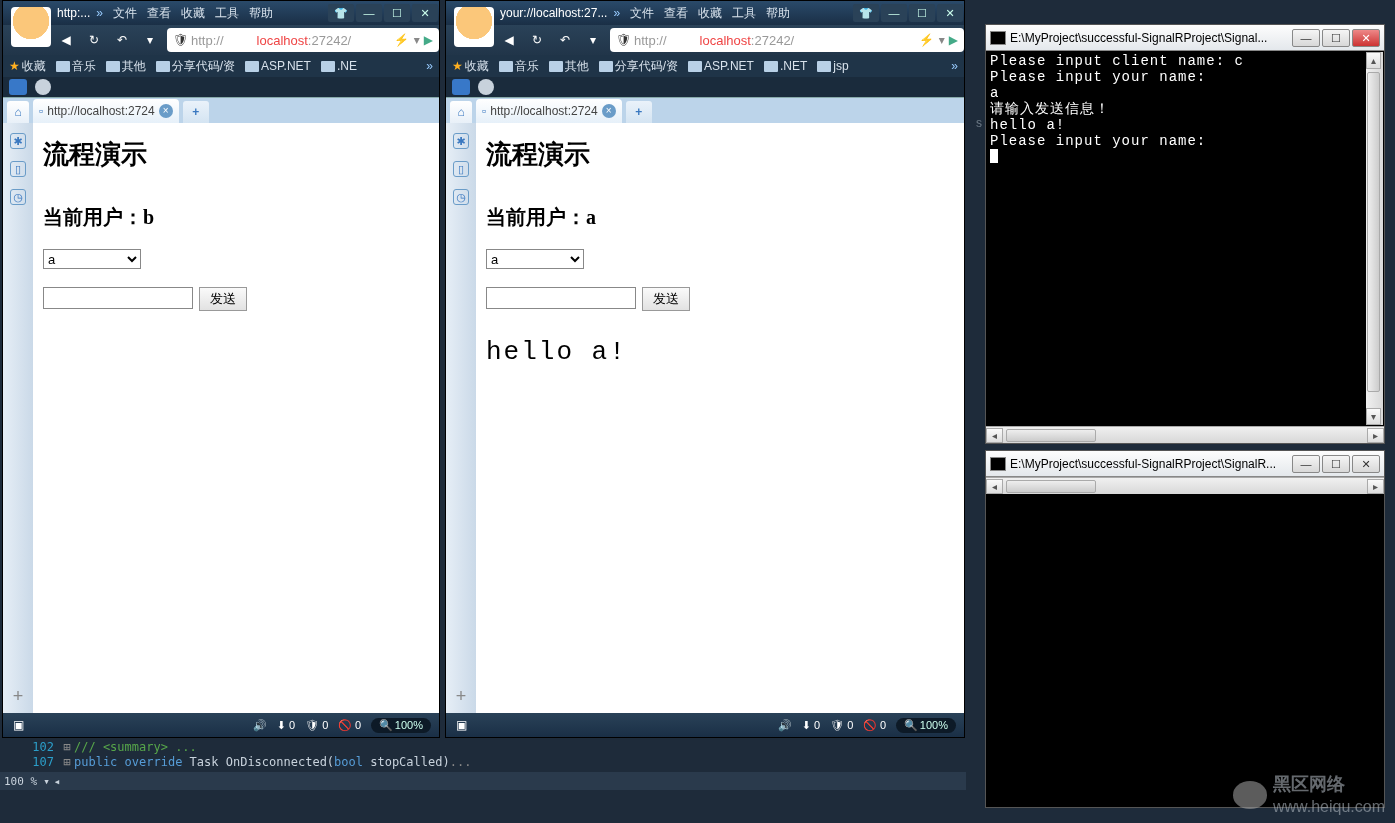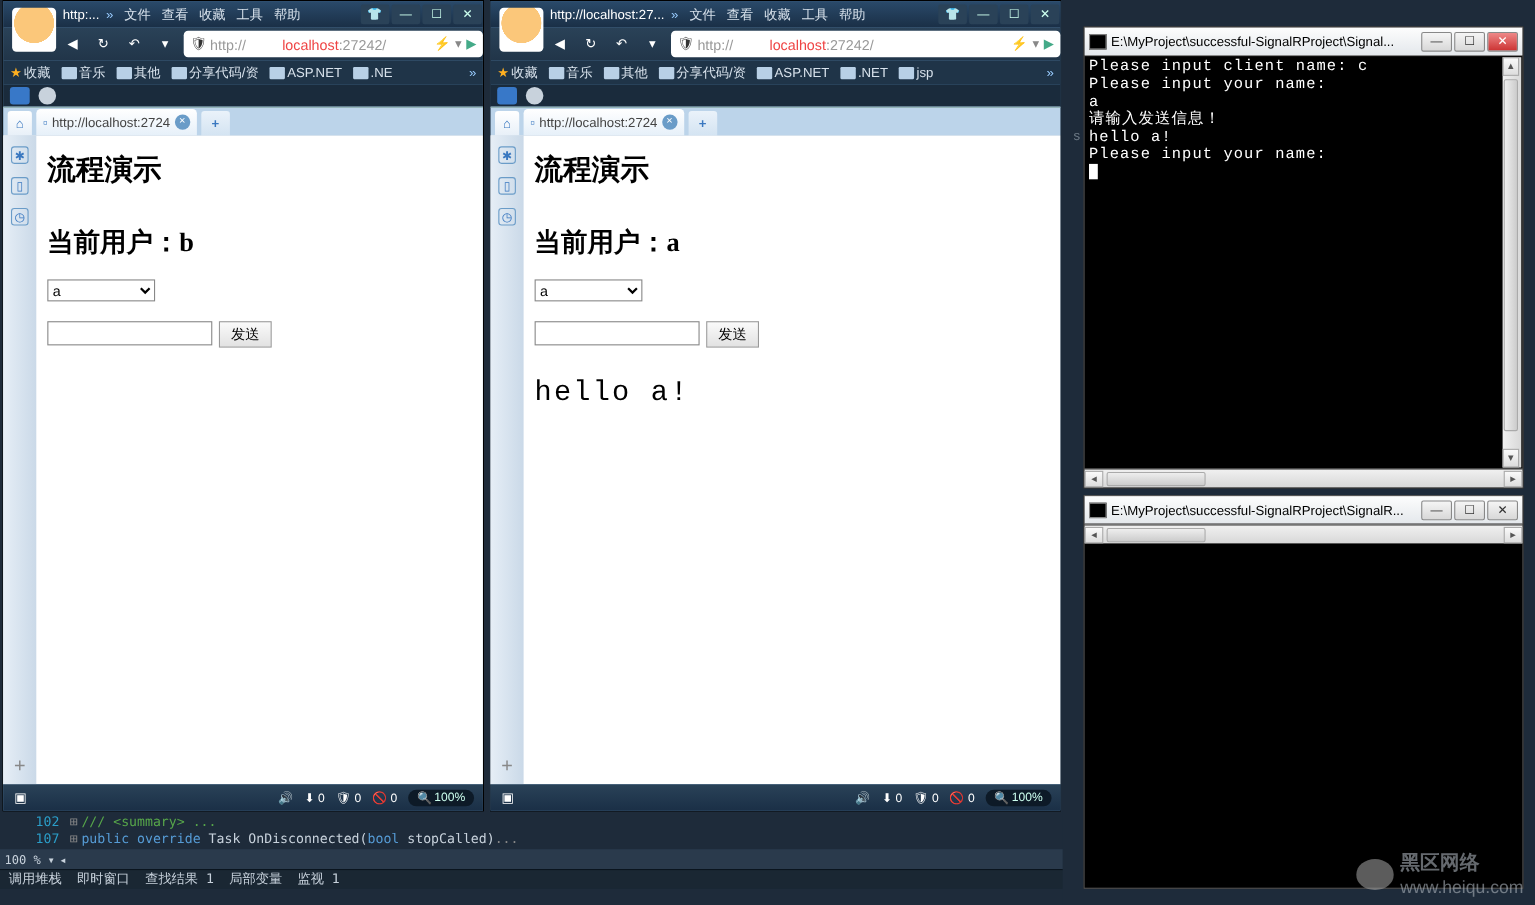--- a/index.html
+++ b/index.html
@@ -235,7 +235,7 @@
 <div class="browser b2">
   <div class="avatar"></div>
   <div class="titlebar">
-    <span class="tt">http://localhost:27...</span>
+    <span class="tt">your://localhost:27...</span>
     <span style="margin-left:6px;color:#9cf;">»</span>
     <div class="mnu">
       <span>文件</span>

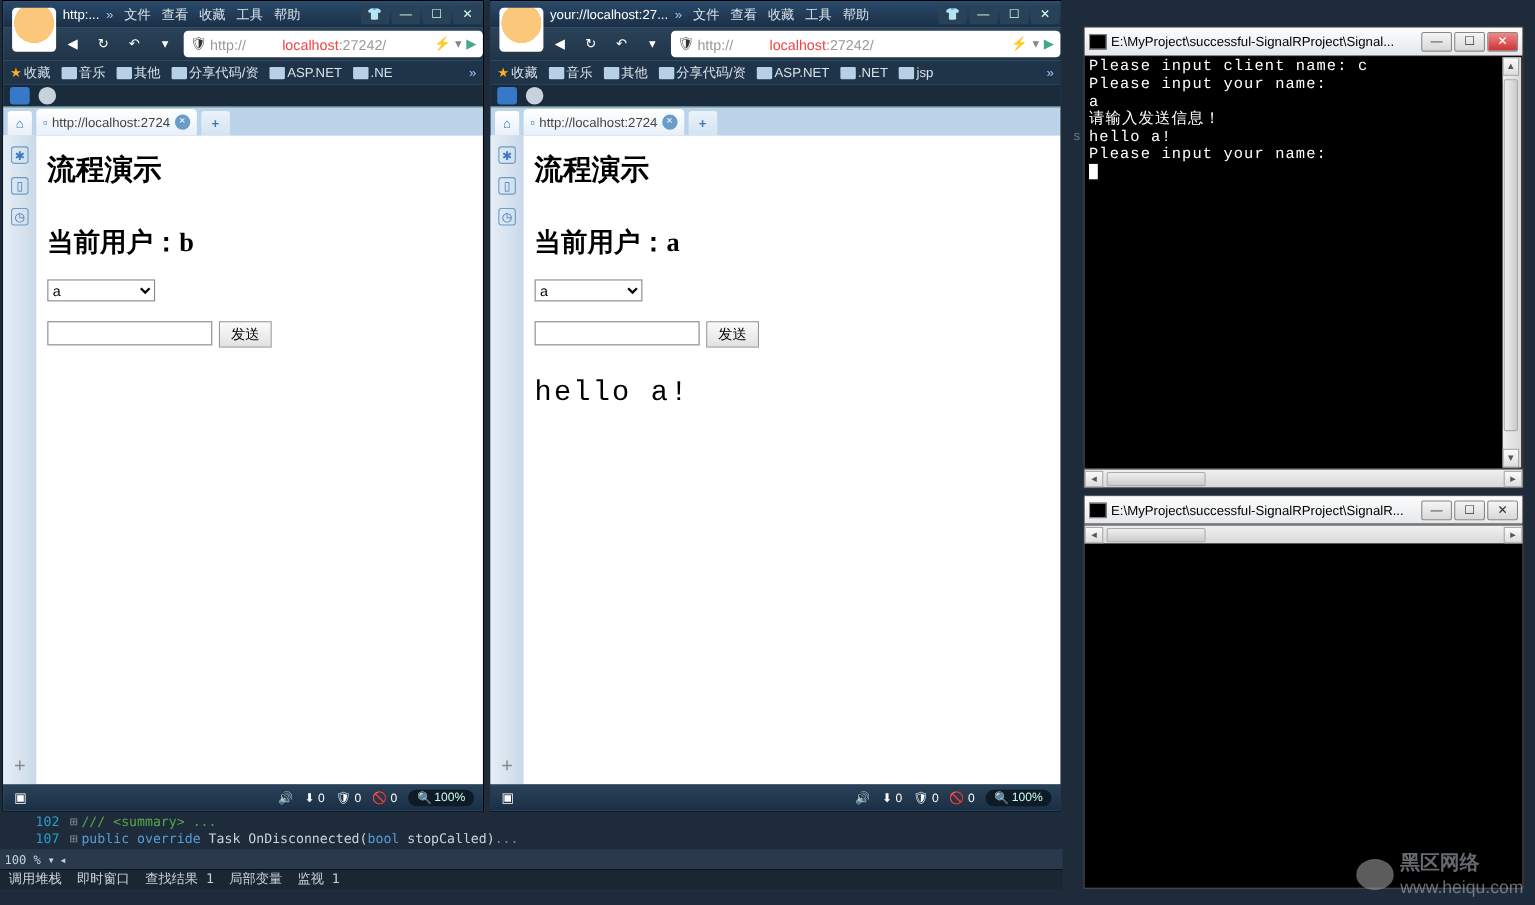--- a/index.html
+++ b/index.html
@@ -68,7 +68,7 @@
   flex:1; padding: 14px 10px; font-family: "SimSun","NSimSun",serif; color:#000;
 }
 .page h1 { font-size: 26px; font-weight: bold; margin-bottom: 32px; }
-.page h2 { font-size: 24px; font-weight: bold; margin-bottom: 18px; }
+.page h2 { font-size: 20px; font-weight: bold; margin-bottom: 18px; }
 .page select { width: 98px; height: 20px; font-size:13px; border:1px solid #888; background:#fff; }
 .page .row { margin-top: 18px; display:flex; gap:6px; }
 .page input[type=text] { width: 150px; height: 22px; border:1px solid #888; background:#fff; }

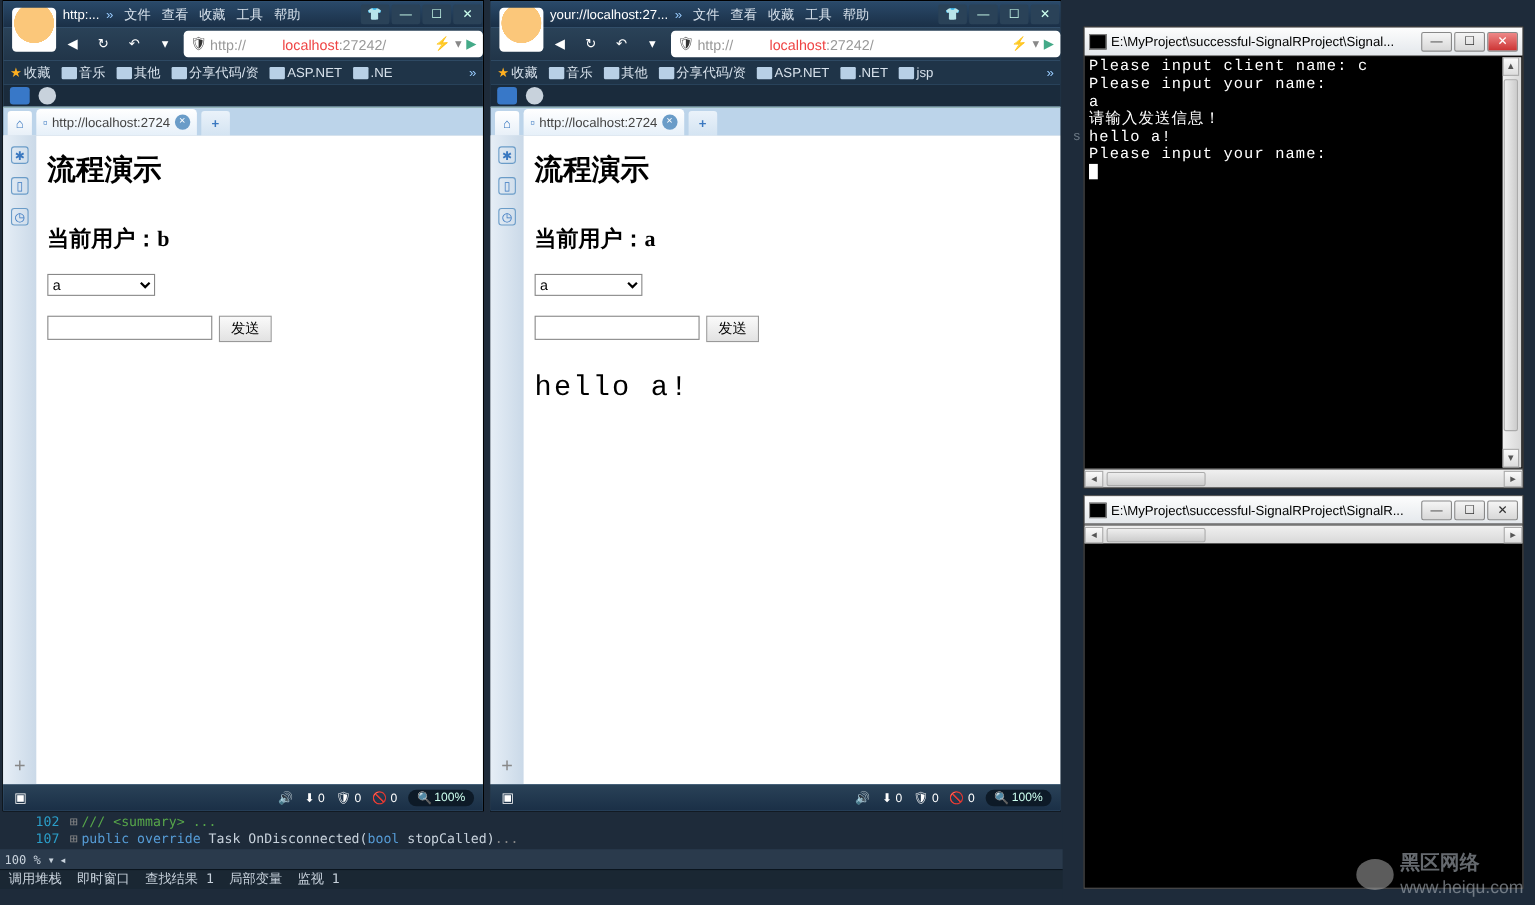--- a/index.html
+++ b/index.html
@@ -406,13 +406,6 @@
     <span style="margin-left:6px;">▾</span>
     <span style="margin-left:4px;">◂</span>
   </div>
-  <div class="bottom">
-    <span>调用堆栈</span>
-    <span>即时窗口</span>
-    <span>查找结果 1</span>
-    <span>局部变量</span>
-    <span>监视 1</span>
-  </div>
 </div>
 
 <div class="watermark">

